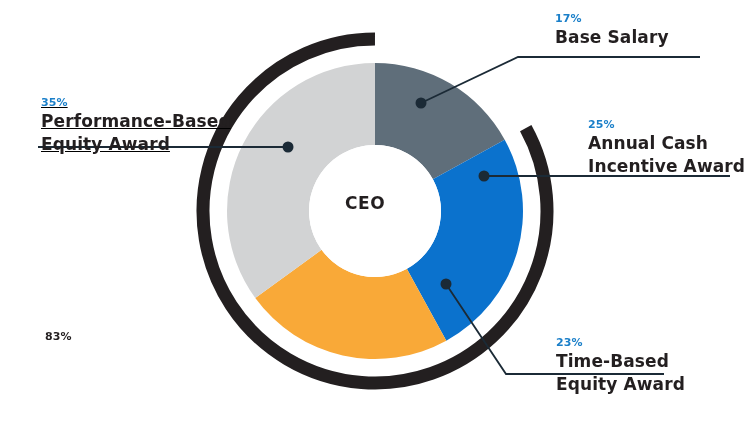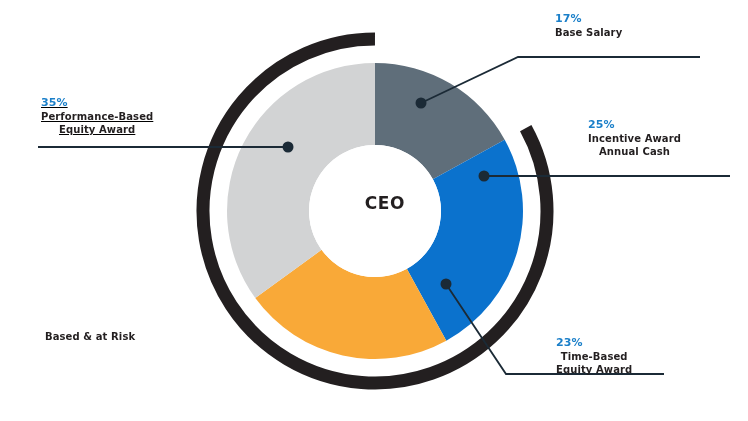--- a/index.html
+++ b/index.html
@@ -19,9 +19,8 @@
   .pct-blue{color:#1a7fc9;}
   .pct-dark{color:#231f20;}
   .desc{
-    font-size:10px;font-weight:bold;color:#231f20;line-height:1.35;
+    font-size:17px;font-weight:bold;color:#231f20;line-height:1.35;
     letter-spacing:0.1px;
-    text-align:center;
   }
   
   #co-base{left:555px;top:12px;}

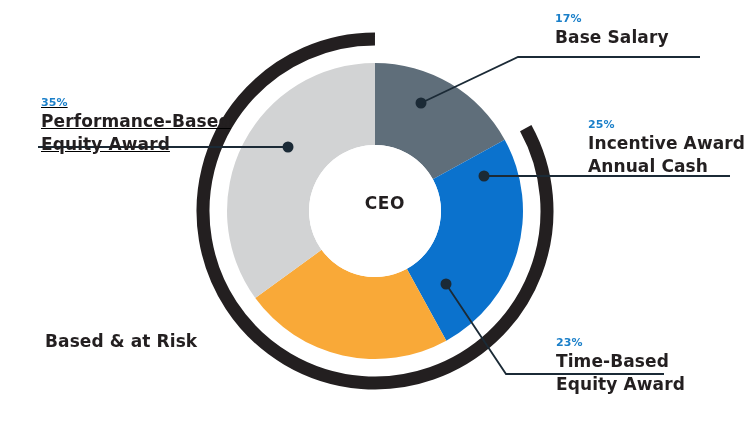--- a/index.html
+++ b/index.html
@@ -87,8 +87,8 @@
 
   <div class="callout" id="co-annual">
     <div class="pct pct-blue">25%</div>
+    <div class="desc">Annual Cash</div>
     <div class="desc">Incentive Award</div>
-    <div class="desc">Annual Cash</div>
   </div>
 
   <div class="callout" id="co-time">

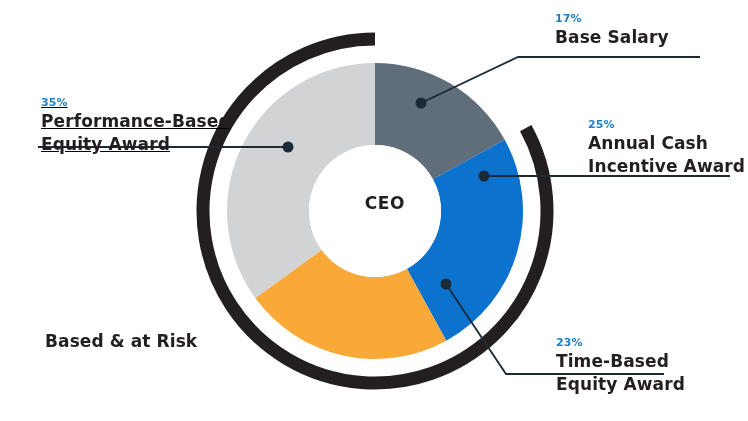--- a/index.html
+++ b/index.html
@@ -31,7 +31,7 @@
 
   .center-label{
     position:absolute;left:345px;top:193px;width:60px;
-    text-align:right;
+    text-align:left;
     font-size:17px;font-weight:bold;color:#231f20;letter-spacing:0.6px;
   }
 </style>

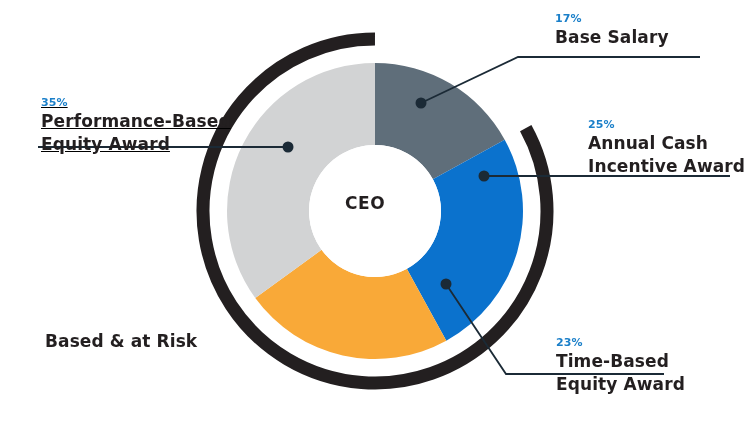--- a/index.html
+++ b/index.html
@@ -104,6 +104,7 @@
   </div>
 
   <div class="callout" id="co-perf-risk">
+    <div class="pct pct-dark">83%</div>
     <div class="desc">Based &amp; at Risk</div>
   </div>
 

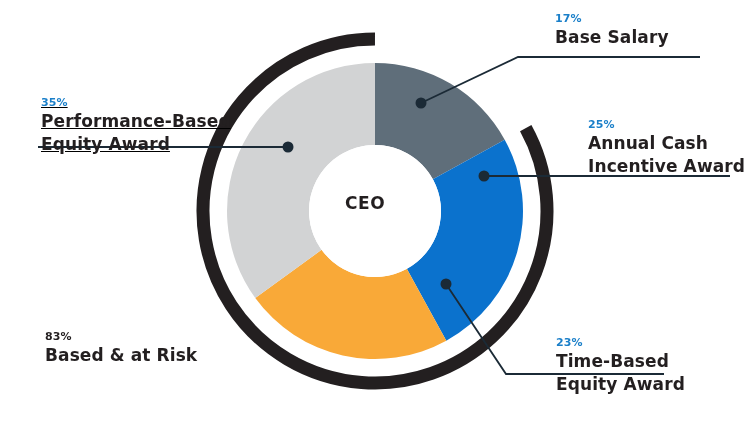--- a/index.html
+++ b/index.html
@@ -105,7 +105,6 @@
 
   <div class="callout" id="co-perf-risk">
     <div class="pct pct-dark">83%</div>
-    <div class="desc">Based &amp; at Risk</div>
   </div>
 
 </div>

